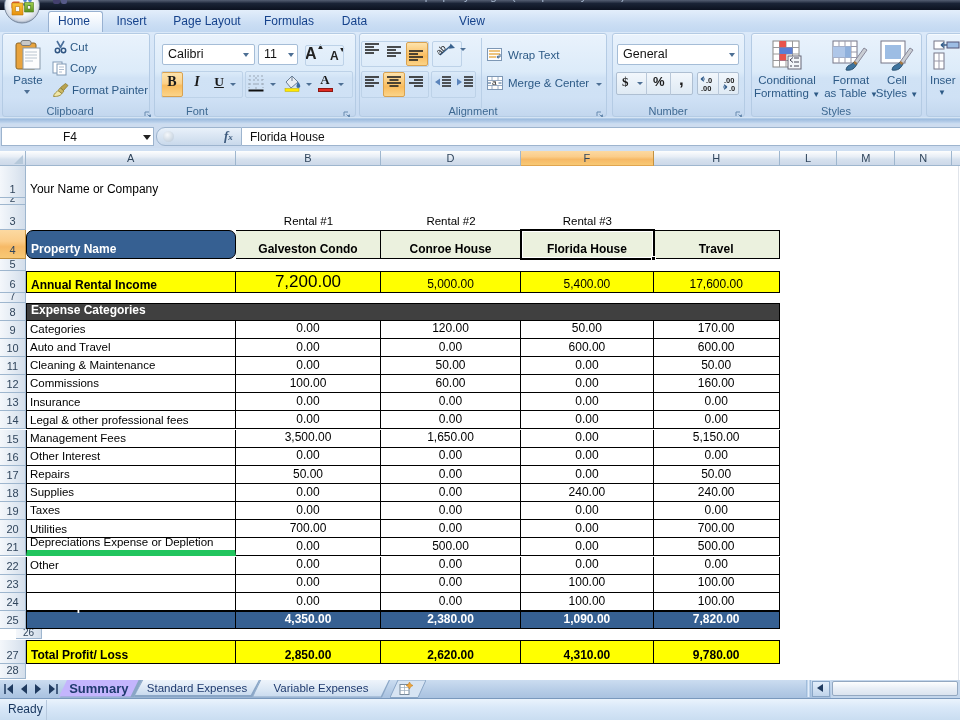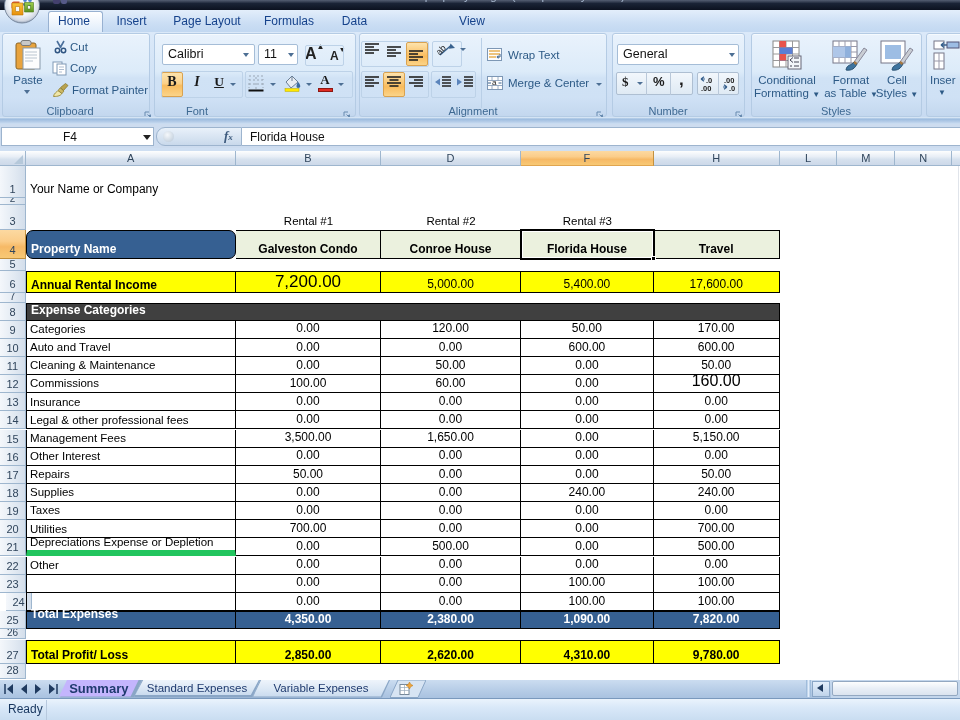--- a/index.html
+++ b/index.html
@@ -360,7 +360,7 @@
 <div class="abs" style="left:236.2px;top:375.0px;width:144.6px;height:18.1px;border-right:1px solid #000;border-bottom:1px solid #000;display:flex;align-items:flex-end;padding-bottom:1.5px;line-height:1.15;z-index:1;justify-content:center;font-size:12px;color:#000;">100.00</div>
 <div class="abs" style="left:380.8px;top:375.0px;width:140.4px;height:18.1px;border-right:1px solid #000;border-bottom:1px solid #000;display:flex;align-items:flex-end;padding-bottom:1.5px;line-height:1.15;z-index:1;justify-content:center;font-size:12px;color:#000;">60.00</div>
 <div class="abs" style="left:521.2px;top:375.0px;width:132.4px;height:18.1px;border-right:1px solid #000;border-bottom:1px solid #000;display:flex;align-items:flex-end;padding-bottom:1.5px;line-height:1.15;z-index:1;justify-content:center;font-size:12px;color:#000;">0.00</div>
-<div class="abs" style="left:653.6px;top:375.0px;width:126.2px;height:18.1px;border-right:1px solid #000;border-bottom:1px solid #000;display:flex;align-items:flex-end;padding-bottom:1.5px;line-height:1.15;z-index:1;justify-content:center;font-size:16px;color:#000;">160.00</div>
+<div class="abs" style="left:653.6px;top:375.0px;width:126.2px;height:18.1px;border-right:1px solid #000;border-bottom:1px solid #000;display:flex;align-items:flex-end;padding-bottom:1.5px;line-height:1.15;z-index:1;justify-content:center;font-size:12px;color:#000;">160.00</div>
 <div class="abs" style="left:26.0px;top:393.2px;width:210.2px;height:18.1px;border-right:1px solid #000;border-bottom:1px solid #000;border-left:1px solid #000;display:flex;align-items:flex-end;padding-bottom:1.5px;line-height:1.15;z-index:1;justify-content:flex-start;padding-left:3px;font-size:11.5px;color:#000;">Insurance</div>
 <div class="abs" style="left:236.2px;top:393.2px;width:144.6px;height:18.1px;border-right:1px solid #000;border-bottom:1px solid #000;display:flex;align-items:flex-end;padding-bottom:1.5px;line-height:1.15;z-index:1;justify-content:center;font-size:12px;color:#000;">0.00</div>
 <div class="abs" style="left:380.8px;top:393.2px;width:140.4px;height:18.1px;border-right:1px solid #000;border-bottom:1px solid #000;display:flex;align-items:flex-end;padding-bottom:1.5px;line-height:1.15;z-index:1;justify-content:center;font-size:12px;color:#000;">0.00</div>

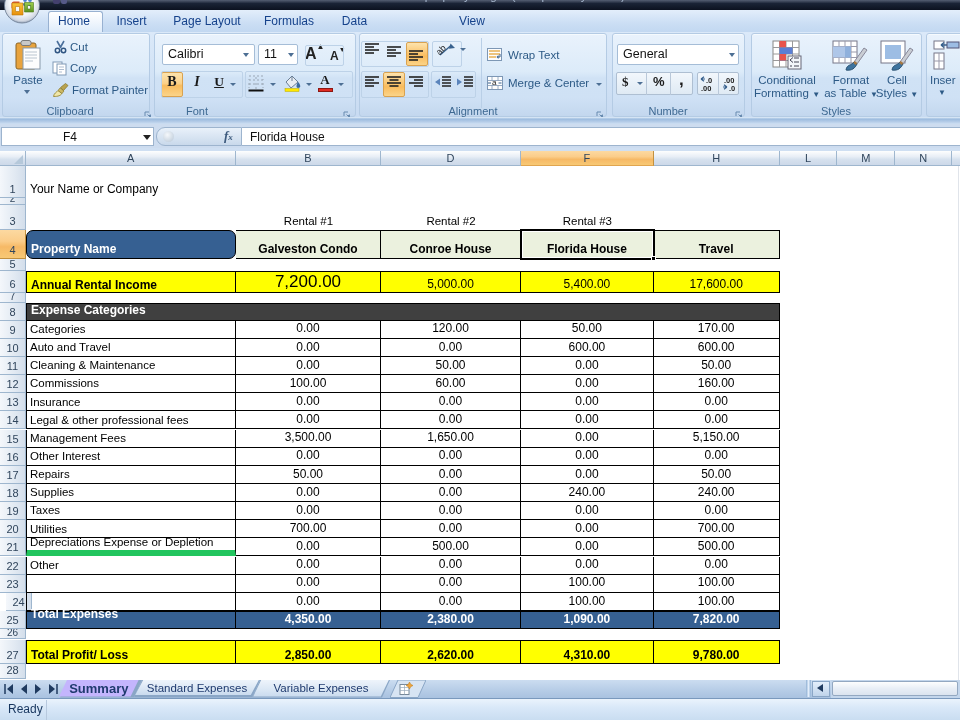--- a/index.html
+++ b/index.html
@@ -321,7 +321,7 @@
 <div class="abs" style="left:0;top:538.4px;width:26px;height:18.1px;background:linear-gradient(90deg,#f4f7fb 0%,#e1e9f2 60%,#d3deeb 100%);border-right:1px solid #9eb6ce;border-bottom:1px solid #9eb6ce;overflow:hidden;display:flex;align-items:flex-end;justify-content:center;padding-bottom:2px;font-size:11px;line-height:1;color:#30455c;">21</div>
 <div class="abs" style="left:0;top:556.5px;width:26px;height:18.1px;background:linear-gradient(90deg,#f4f7fb 0%,#e1e9f2 60%,#d3deeb 100%);border-right:1px solid #9eb6ce;border-bottom:1px solid #9eb6ce;overflow:hidden;display:flex;align-items:flex-end;justify-content:center;padding-bottom:2px;font-size:11px;line-height:1;color:#30455c;">22</div>
 <div class="abs" style="left:0;top:574.7px;width:26px;height:18.1px;background:linear-gradient(90deg,#f4f7fb 0%,#e1e9f2 60%,#d3deeb 100%);border-right:1px solid #9eb6ce;border-bottom:1px solid #9eb6ce;overflow:hidden;display:flex;align-items:flex-end;justify-content:center;padding-bottom:2px;font-size:11px;line-height:1;color:#30455c;">23</div>
-<div class="abs" style="left:6px;top:592.8px;width:26px;height:18.1px;background:linear-gradient(90deg,#f4f7fb 0%,#e1e9f2 60%,#d3deeb 100%);border-right:1px solid #9eb6ce;border-bottom:1px solid #9eb6ce;overflow:hidden;display:flex;align-items:flex-end;justify-content:center;padding-bottom:2px;font-size:11px;line-height:1;color:#30455c;">24</div>
+<div class="abs" style="left:0;top:592.8px;width:26px;height:18.1px;background:linear-gradient(90deg,#f4f7fb 0%,#e1e9f2 60%,#d3deeb 100%);border-right:1px solid #9eb6ce;border-bottom:1px solid #9eb6ce;overflow:hidden;display:flex;align-items:flex-end;justify-content:center;padding-bottom:2px;font-size:11px;line-height:1;color:#30455c;">24</div>
 <div class="abs" style="left:0;top:610.9px;width:26px;height:18.3px;background:linear-gradient(90deg,#f4f7fb 0%,#e1e9f2 60%,#d3deeb 100%);border-right:1px solid #9eb6ce;border-bottom:1px solid #9eb6ce;overflow:hidden;display:flex;align-items:flex-end;justify-content:center;padding-bottom:2px;font-size:11px;line-height:1;color:#30455c;">25</div>
 <div class="abs" style="left:0;top:629.2px;width:26px;height:9.8px;background:linear-gradient(90deg,#f4f7fb 0%,#e1e9f2 60%,#d3deeb 100%);border-right:1px solid #9eb6ce;border-bottom:1px solid #9eb6ce;overflow:hidden;display:flex;align-items:flex-end;justify-content:center;padding-bottom:0px;font-size:10px;line-height:1;color:#30455c;">26</div>
 <div class="abs" style="left:0;top:639.5px;width:26px;height:24.3px;background:linear-gradient(90deg,#f4f7fb 0%,#e1e9f2 60%,#d3deeb 100%);border-right:1px solid #9eb6ce;border-bottom:1px solid #9eb6ce;overflow:hidden;display:flex;align-items:flex-end;justify-content:center;padding-bottom:2px;font-size:11px;line-height:1;color:#30455c;">27</div>

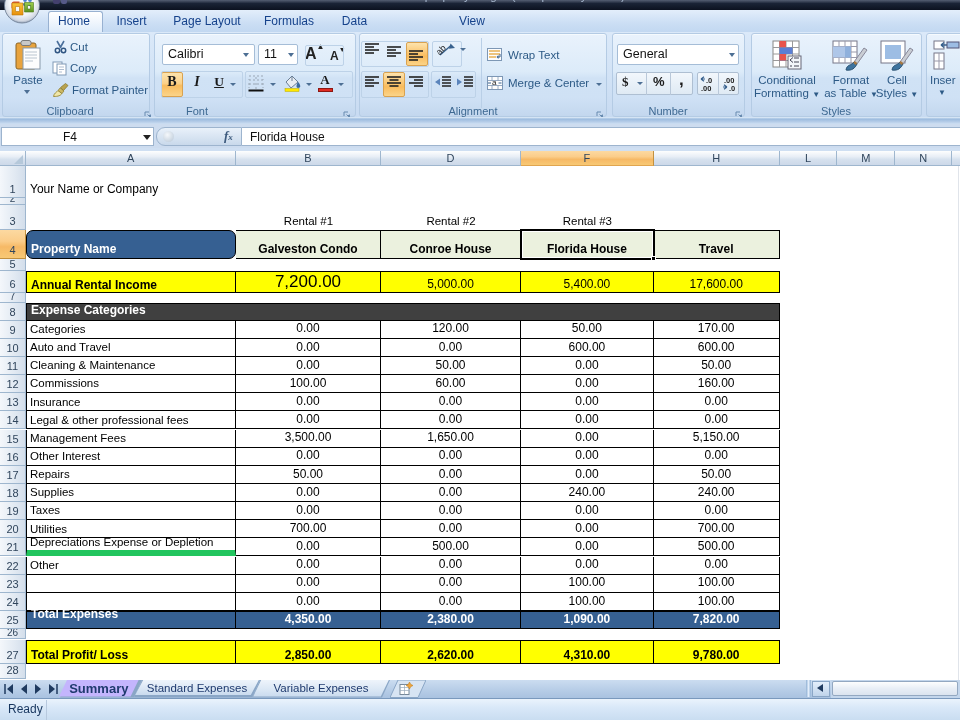--- a/index.html
+++ b/index.html
@@ -421,7 +421,7 @@
 <div class="abs" style="left:380.8px;top:592.8px;width:140.4px;height:18.1px;border-right:1px solid #000;border-bottom:1px solid #000;display:flex;align-items:flex-end;padding-bottom:1.5px;line-height:1.15;z-index:1;justify-content:center;font-size:12px;color:#000;">0.00</div>
 <div class="abs" style="left:521.2px;top:592.8px;width:132.4px;height:18.1px;border-right:1px solid #000;border-bottom:1px solid #000;display:flex;align-items:flex-end;padding-bottom:1.5px;line-height:1.15;z-index:1;justify-content:center;font-size:12px;color:#000;">100.00</div>
 <div class="abs" style="left:653.6px;top:592.8px;width:126.2px;height:18.1px;border-right:1px solid #000;border-bottom:1px solid #000;display:flex;align-items:flex-end;padding-bottom:1.5px;line-height:1.15;z-index:1;justify-content:center;font-size:12px;color:#000;">100.00</div>
-<div class="abs" style="left:26.0px;top:610.9px;width:210.2px;height:18.3px;background:#366092;border-right:1px solid #000;border-bottom:1px solid #000;border-left:1px solid #000;border-top:1px solid #000;display:flex;align-items:flex-end;padding-bottom:6px;line-height:1.15;z-index:1;justify-content:flex-start;padding-left:4px;font-size:12px;color:#fff;font-weight:bold;">Total Expenses</div>
+<div class="abs" style="left:26.0px;top:610.9px;width:210.2px;height:18.3px;background:#366092;border-right:1px solid #000;border-bottom:1px solid #000;border-left:1px solid #000;border-top:1px solid #000;display:flex;align-items:flex-end;padding-bottom:14px;line-height:1.15;z-index:1;justify-content:flex-start;padding-left:4px;font-size:12px;color:#fff;font-weight:bold;">Total Expenses</div>
 <div class="abs" style="left:236.2px;top:610.9px;width:144.6px;height:18.3px;background:#366092;border-right:1px solid #000;border-bottom:1px solid #000;border-top:1px solid #000;display:flex;align-items:flex-end;padding-bottom:1.5px;line-height:1.15;z-index:1;justify-content:center;font-size:12px;color:#fff;font-weight:bold;">4,350.00</div>
 <div class="abs" style="left:380.8px;top:610.9px;width:140.4px;height:18.3px;background:#366092;border-right:1px solid #000;border-bottom:1px solid #000;border-top:1px solid #000;display:flex;align-items:flex-end;padding-bottom:1.5px;line-height:1.15;z-index:1;justify-content:center;font-size:12px;color:#fff;font-weight:bold;">2,380.00</div>
 <div class="abs" style="left:521.2px;top:610.9px;width:132.4px;height:18.3px;background:#366092;border-right:1px solid #000;border-bottom:1px solid #000;border-top:1px solid #000;display:flex;align-items:flex-end;padding-bottom:1.5px;line-height:1.15;z-index:1;justify-content:center;font-size:12px;color:#fff;font-weight:bold;">1,090.00</div>

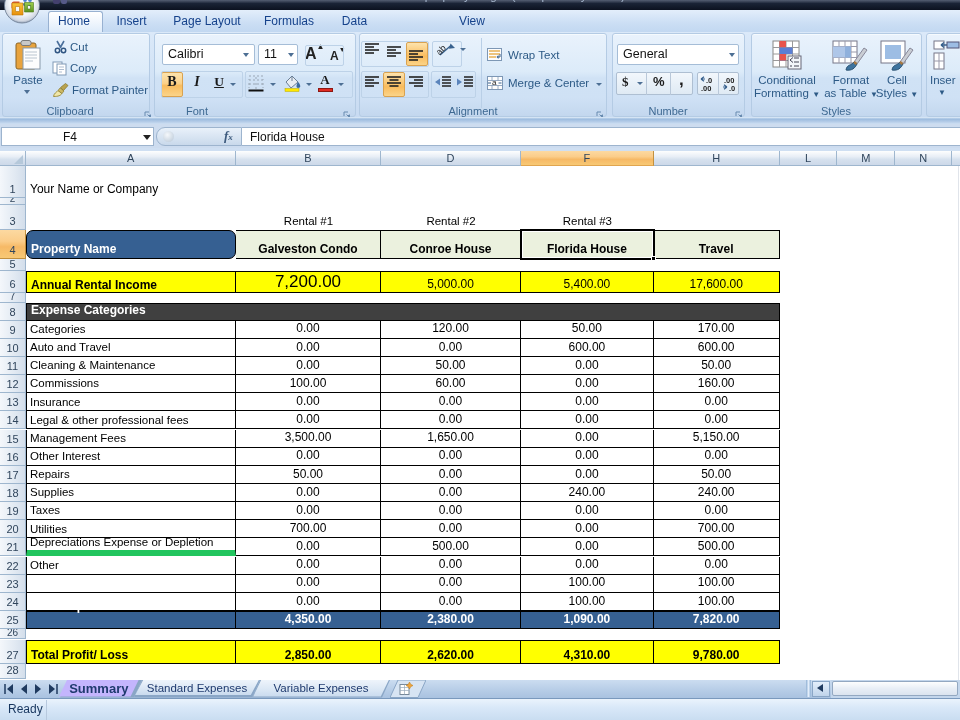--- a/index.html
+++ b/index.html
@@ -323,7 +323,7 @@
 <div class="abs" style="left:0;top:574.7px;width:26px;height:18.1px;background:linear-gradient(90deg,#f4f7fb 0%,#e1e9f2 60%,#d3deeb 100%);border-right:1px solid #9eb6ce;border-bottom:1px solid #9eb6ce;overflow:hidden;display:flex;align-items:flex-end;justify-content:center;padding-bottom:2px;font-size:11px;line-height:1;color:#30455c;">23</div>
 <div class="abs" style="left:0;top:592.8px;width:26px;height:18.1px;background:linear-gradient(90deg,#f4f7fb 0%,#e1e9f2 60%,#d3deeb 100%);border-right:1px solid #9eb6ce;border-bottom:1px solid #9eb6ce;overflow:hidden;display:flex;align-items:flex-end;justify-content:center;padding-bottom:2px;font-size:11px;line-height:1;color:#30455c;">24</div>
 <div class="abs" style="left:0;top:610.9px;width:26px;height:18.3px;background:linear-gradient(90deg,#f4f7fb 0%,#e1e9f2 60%,#d3deeb 100%);border-right:1px solid #9eb6ce;border-bottom:1px solid #9eb6ce;overflow:hidden;display:flex;align-items:flex-end;justify-content:center;padding-bottom:2px;font-size:11px;line-height:1;color:#30455c;">25</div>
-<div class="abs" style="left:0;top:629.2px;width:26px;height:9.8px;background:linear-gradient(90deg,#f4f7fb 0%,#e1e9f2 60%,#d3deeb 100%);border-right:1px solid #9eb6ce;border-bottom:1px solid #9eb6ce;overflow:hidden;display:flex;align-items:flex-end;justify-content:center;padding-bottom:0px;font-size:10px;line-height:1;color:#30455c;">26</div>
+<div class="abs" style="left:16px;top:629.2px;width:26px;height:9.8px;background:linear-gradient(90deg,#f4f7fb 0%,#e1e9f2 60%,#d3deeb 100%);border-right:1px solid #9eb6ce;border-bottom:1px solid #9eb6ce;overflow:hidden;display:flex;align-items:flex-end;justify-content:center;padding-bottom:0px;font-size:10px;line-height:1;color:#30455c;">26</div>
 <div class="abs" style="left:0;top:639.5px;width:26px;height:24.3px;background:linear-gradient(90deg,#f4f7fb 0%,#e1e9f2 60%,#d3deeb 100%);border-right:1px solid #9eb6ce;border-bottom:1px solid #9eb6ce;overflow:hidden;display:flex;align-items:flex-end;justify-content:center;padding-bottom:2px;font-size:11px;line-height:1;color:#30455c;">27</div>
 <div class="abs" style="left:0;top:663.8px;width:26px;height:15.7px;background:linear-gradient(90deg,#f4f7fb 0%,#e1e9f2 60%,#d3deeb 100%);border-right:1px solid #9eb6ce;border-bottom:1px solid #9eb6ce;overflow:hidden;display:flex;align-items:flex-end;justify-content:center;padding-bottom:2px;font-size:11px;line-height:1;color:#30455c;">28</div>
 <div class="abs" style="left:30px;top:181.5px;font-size:12px;color:#000;">Your Name or Company</div>

